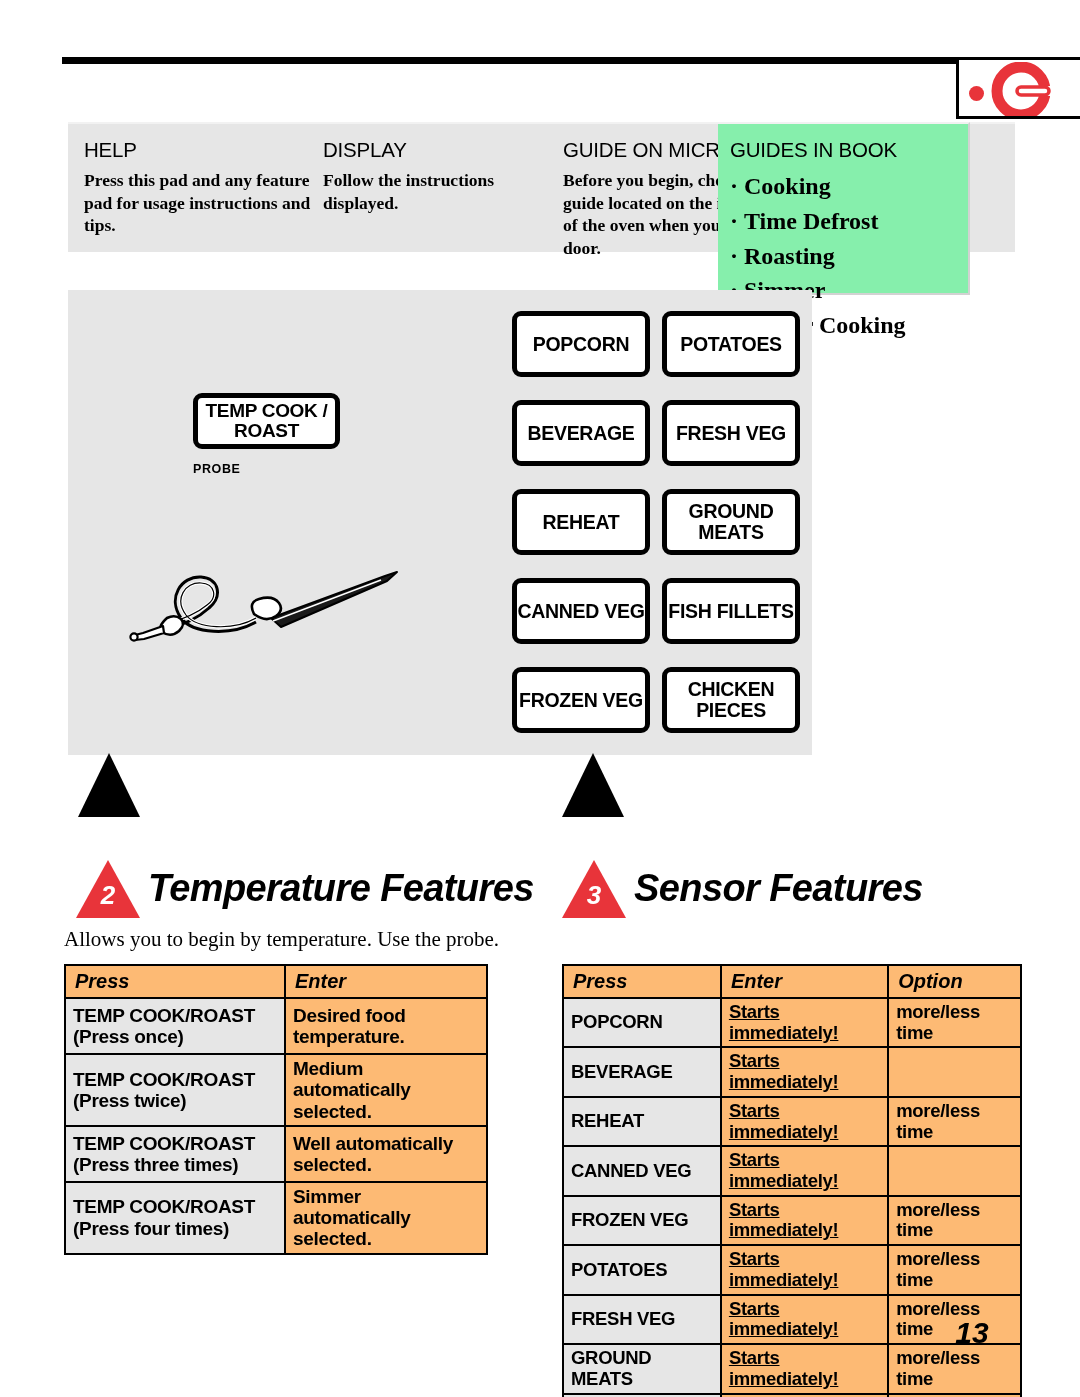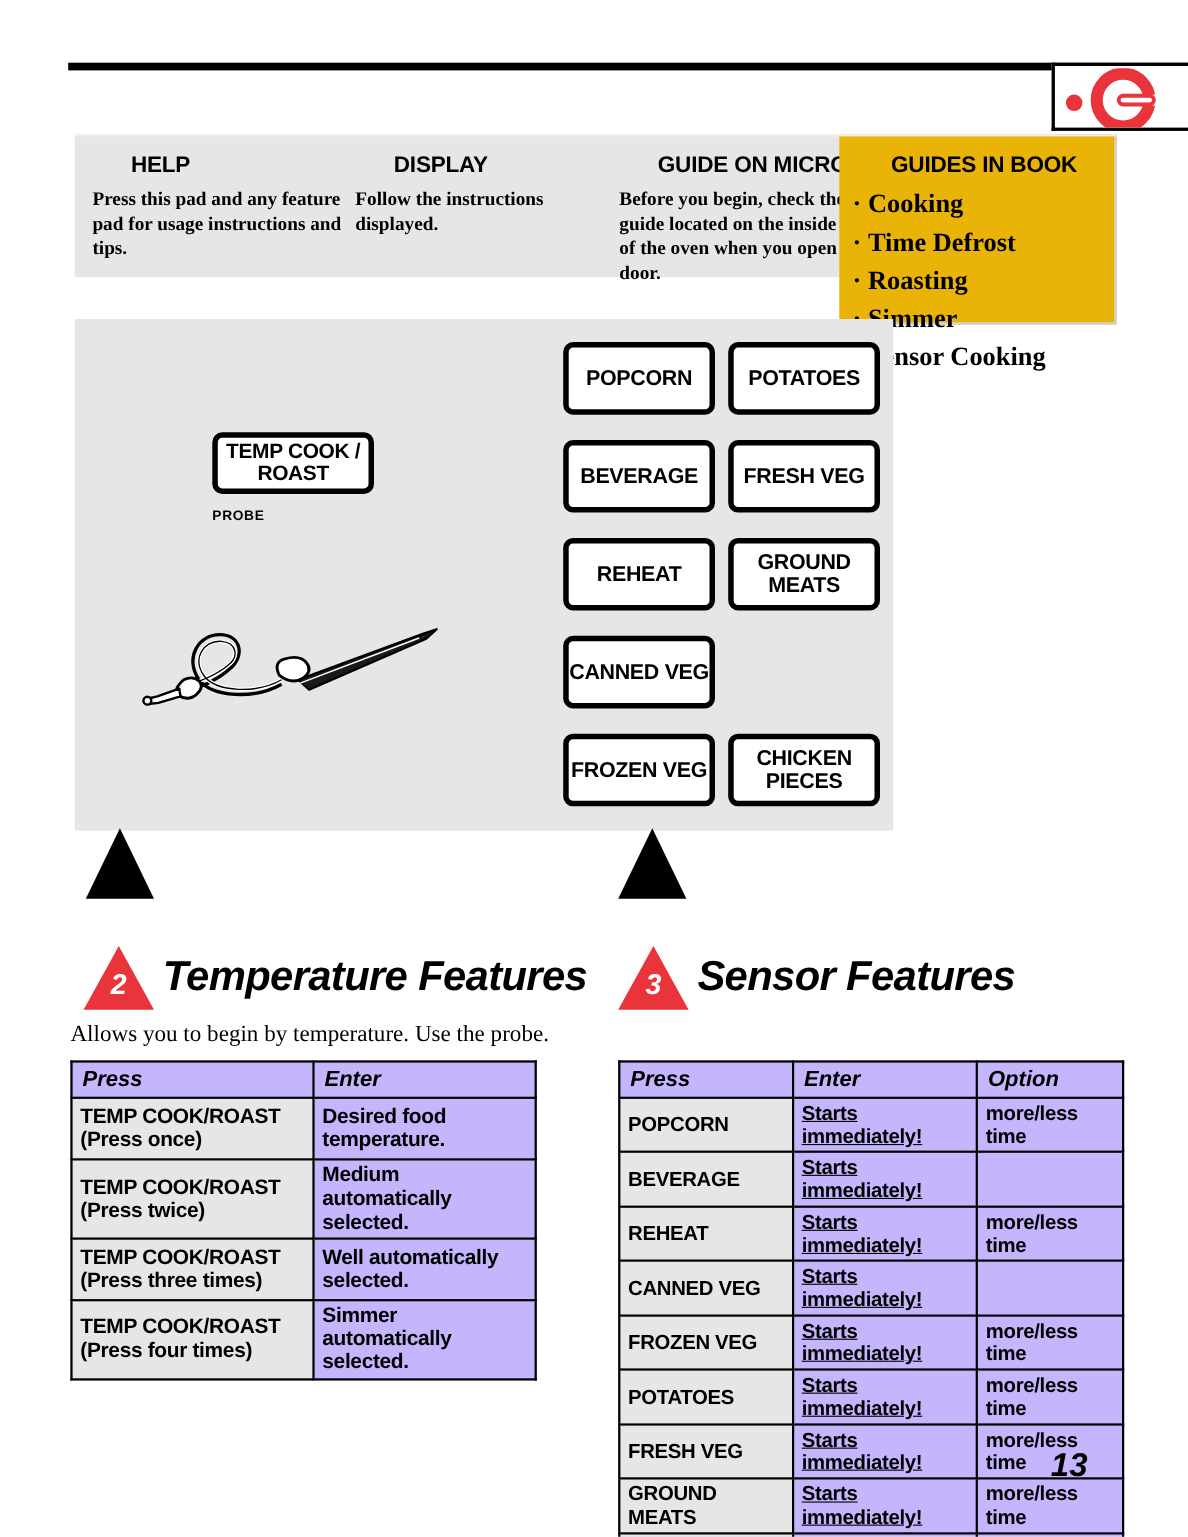--- a/index.html
+++ b/index.html
@@ -70,12 +70,11 @@
     top: 14px;
   }
   .info-head {
-    font-weight: bold;
+    font-weight: normal;
     font-size: 20.5px;
     letter-spacing: -0.2px;
     margin-bottom: 7px;
     white-space: nowrap;
-    margin-left: 35px;
   }
   .info-body {
     font-family: "Liberation Serif", serif;

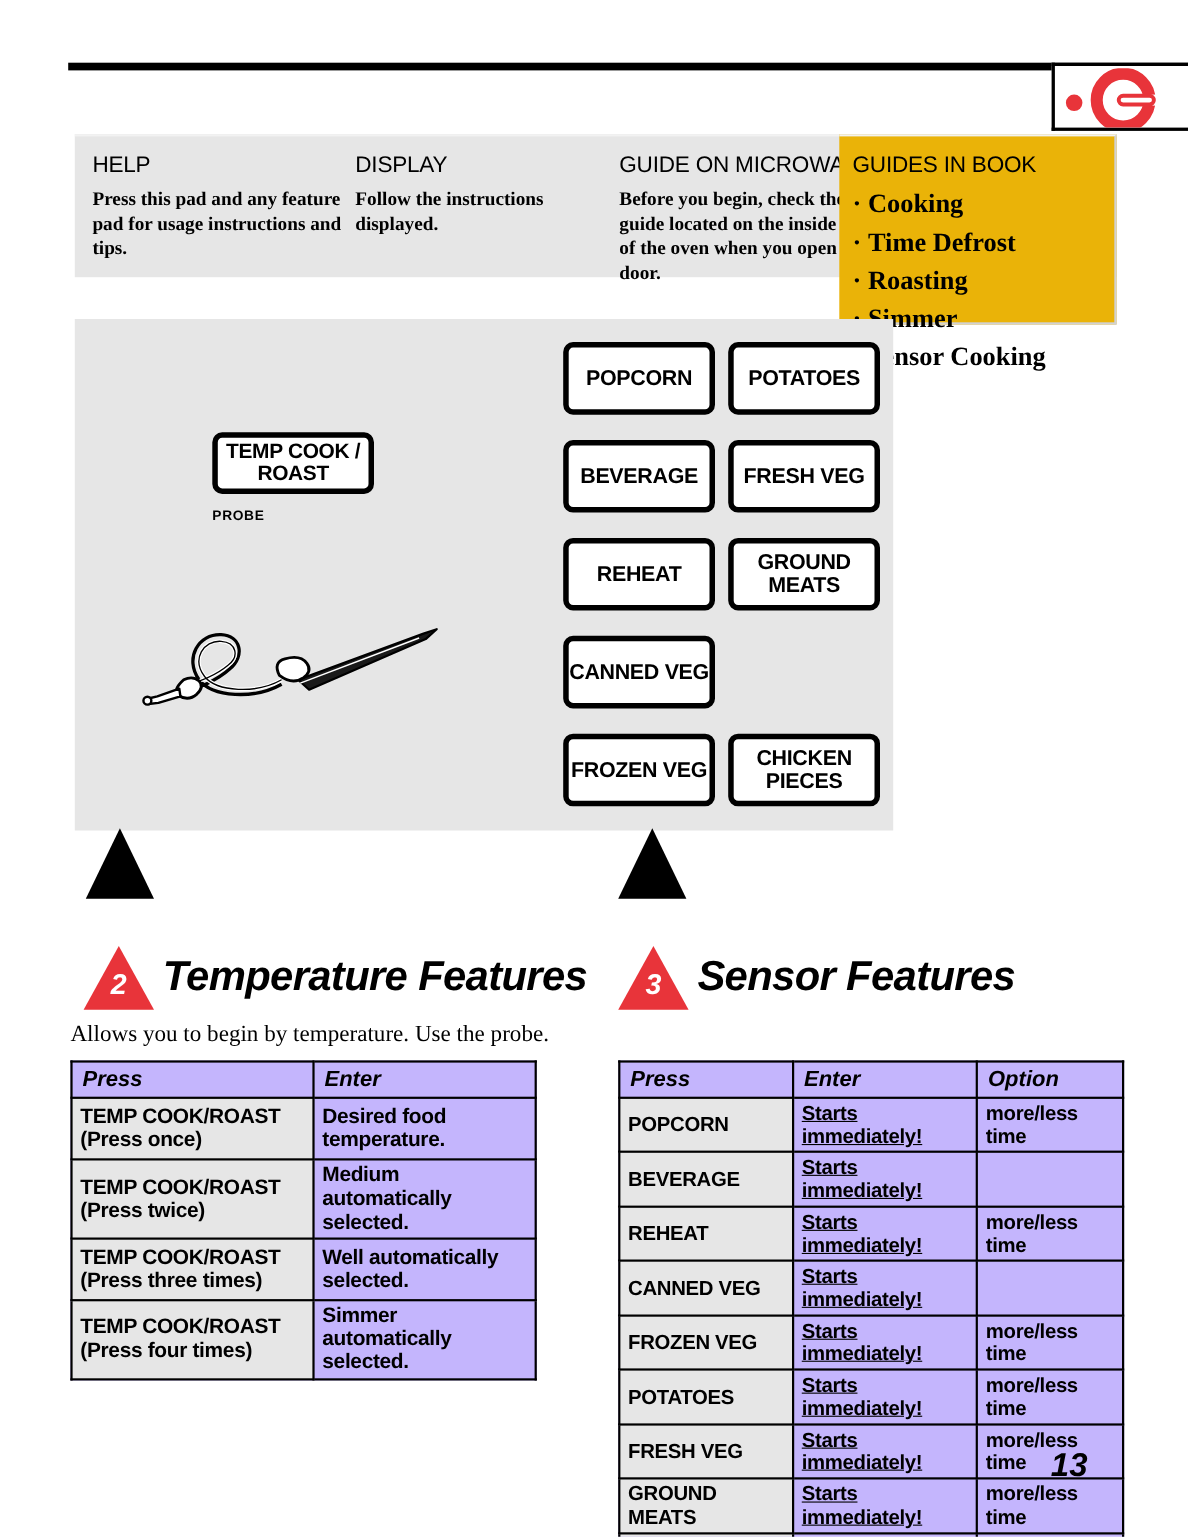--- a/index.html
+++ b/index.html
@@ -89,11 +89,11 @@
   
   #guides-box {
     position: absolute;
-    left: 763px;
+    left: 718px;
     top: 122px;
     width: 252px;
     height: 173px;
-    background: #eab308;
+    background: #86efac;
     border-top: 2px solid #f2f2f2;
     border-right: 2px solid #d2d2d2;
     border-bottom: 2px solid #d2d2d2;

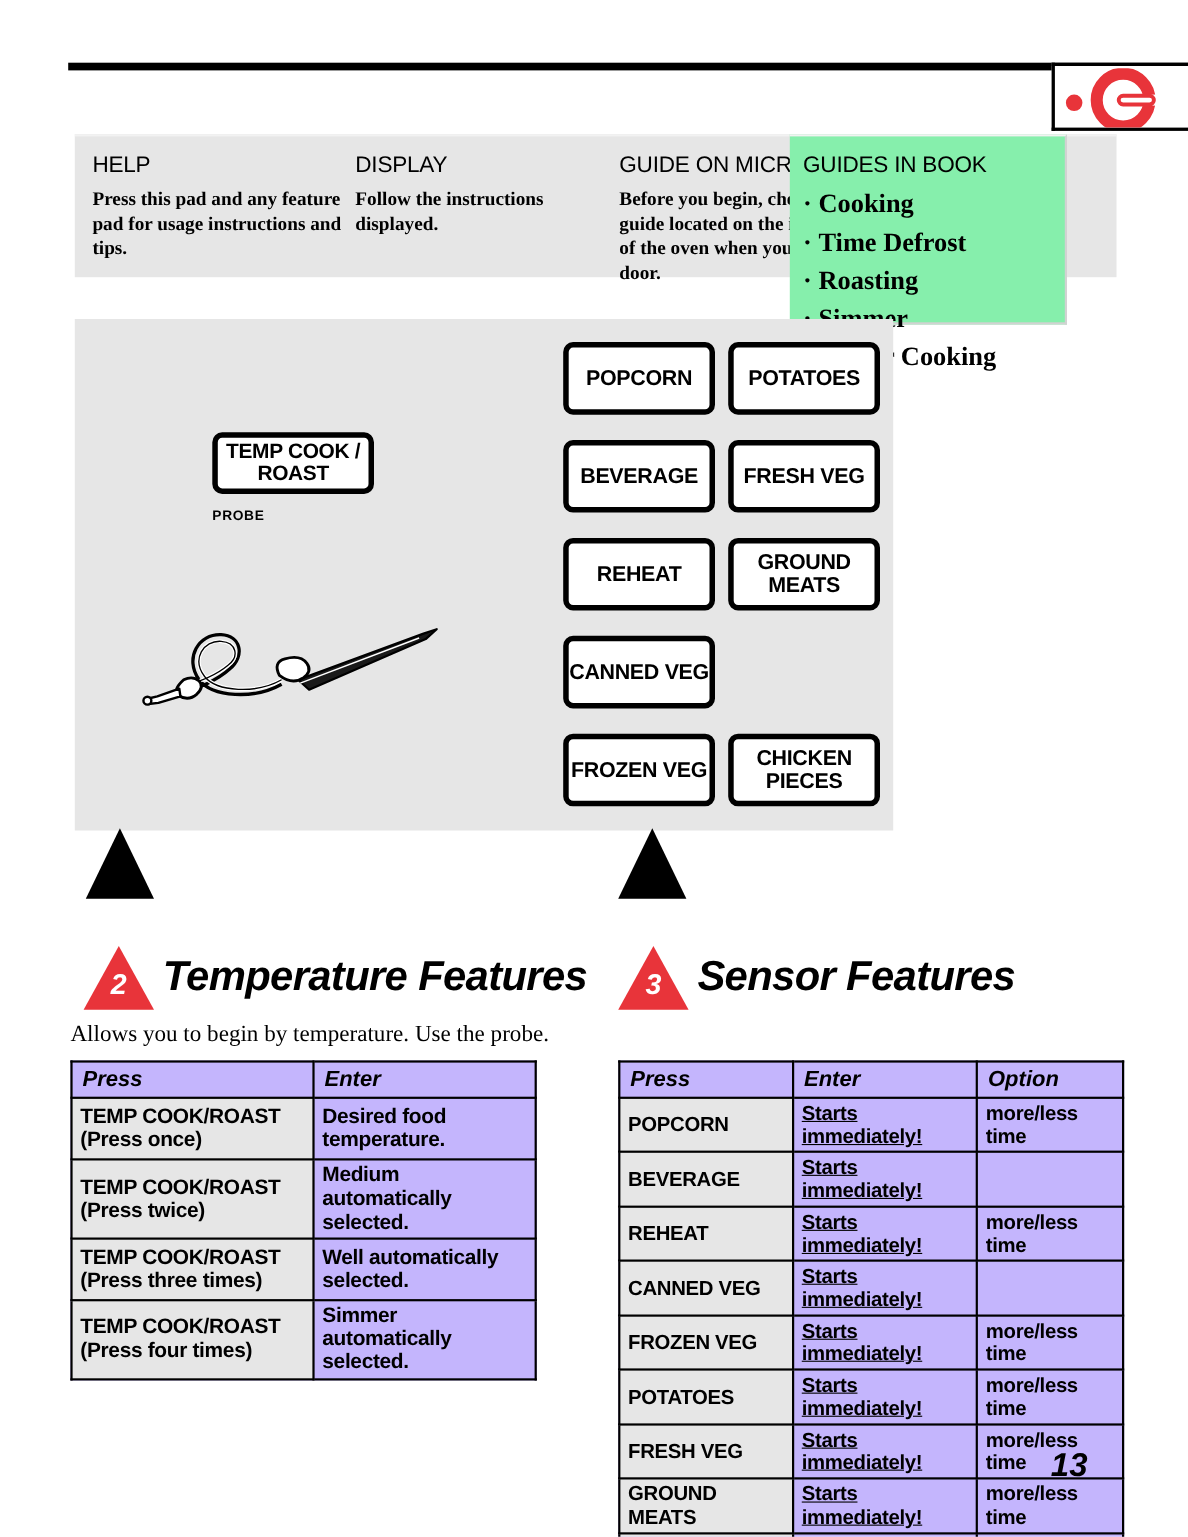--- a/index.html
+++ b/index.html
@@ -339,6 +339,7 @@
   <div class="pad pad-sensor pad-col-a r3">REHEAT</div>
   <div class="pad pad-sensor pad-col-b r3">GROUND MEATS</div>
   <div class="pad pad-sensor pad-col-a r4">CANNED VEG</div>
+  <div class="pad pad-sensor pad-col-b r4">FISH FILLETS</div>
   <div class="pad pad-sensor pad-col-a r5">FROZEN VEG</div>
   <div class="pad pad-sensor pad-col-b r5">CHICKEN PIECES</div>
 </div>

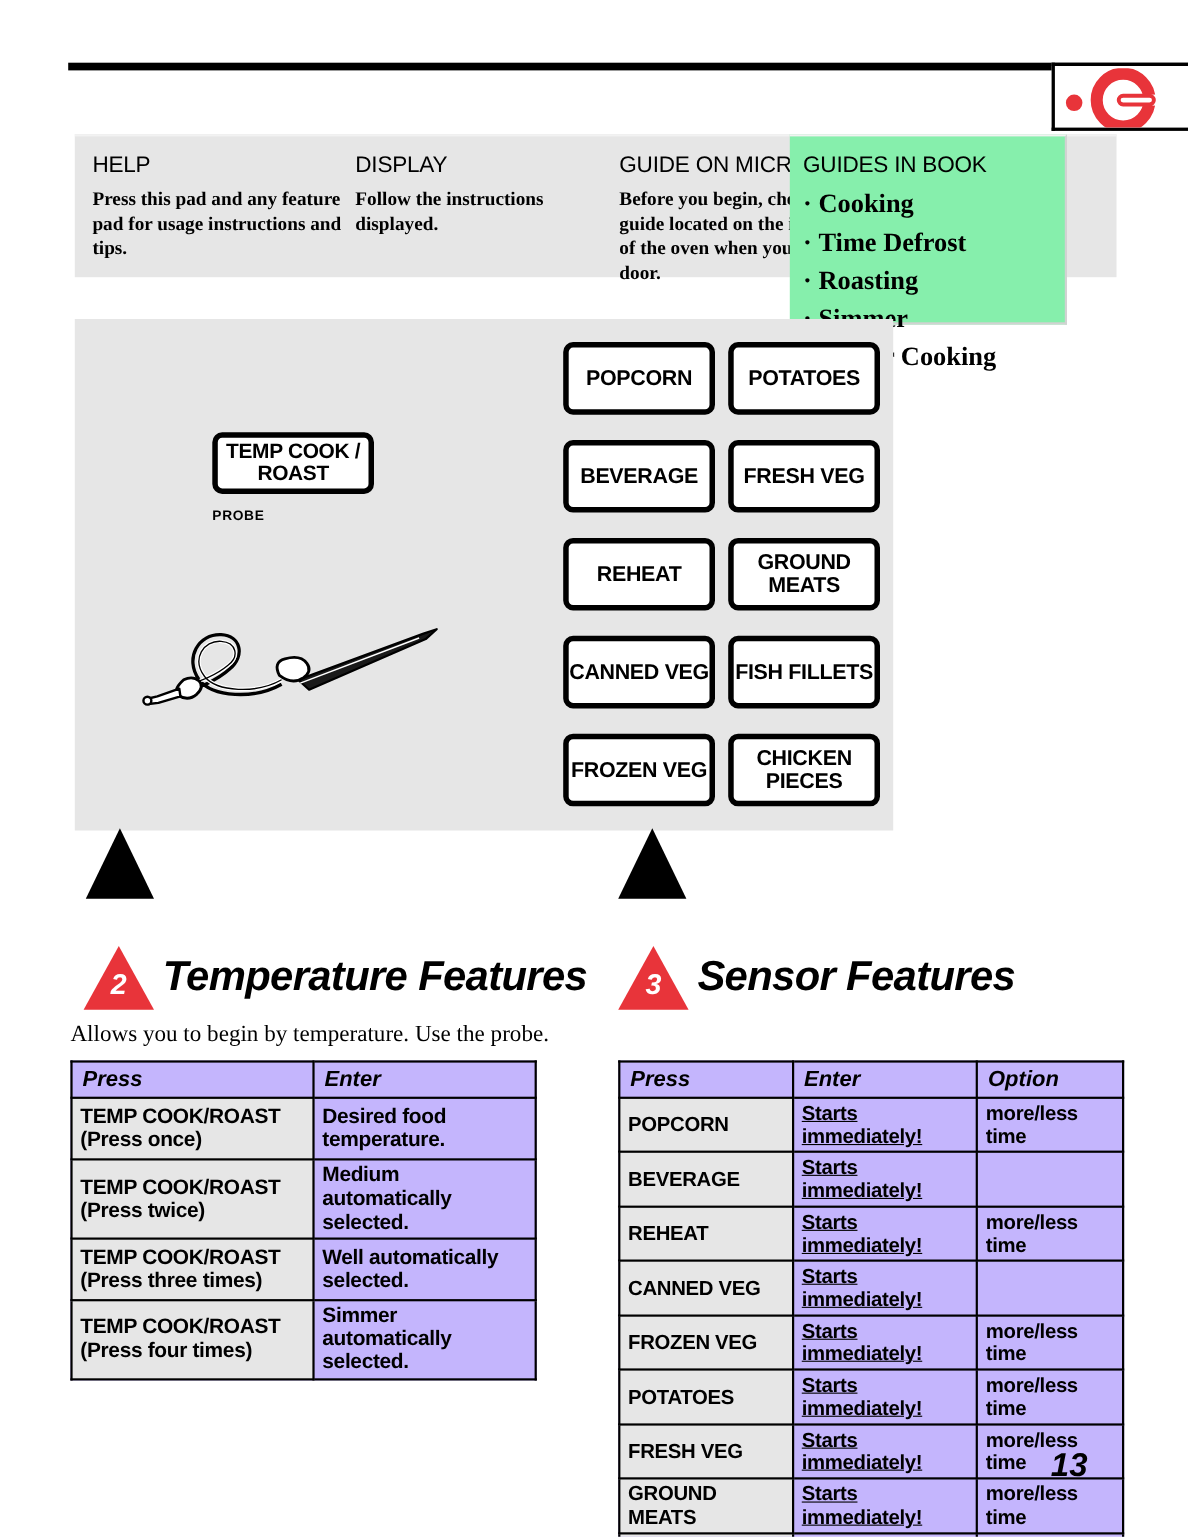--- a/index.html
+++ b/index.html
@@ -228,7 +228,7 @@
   table.manual {
     position: absolute;
     border-collapse: collapse;
-    background: #c4b5fd;
+    background: #fdba74;
   }
   table.manual th, table.manual td {
     border: 2px solid #000000;

